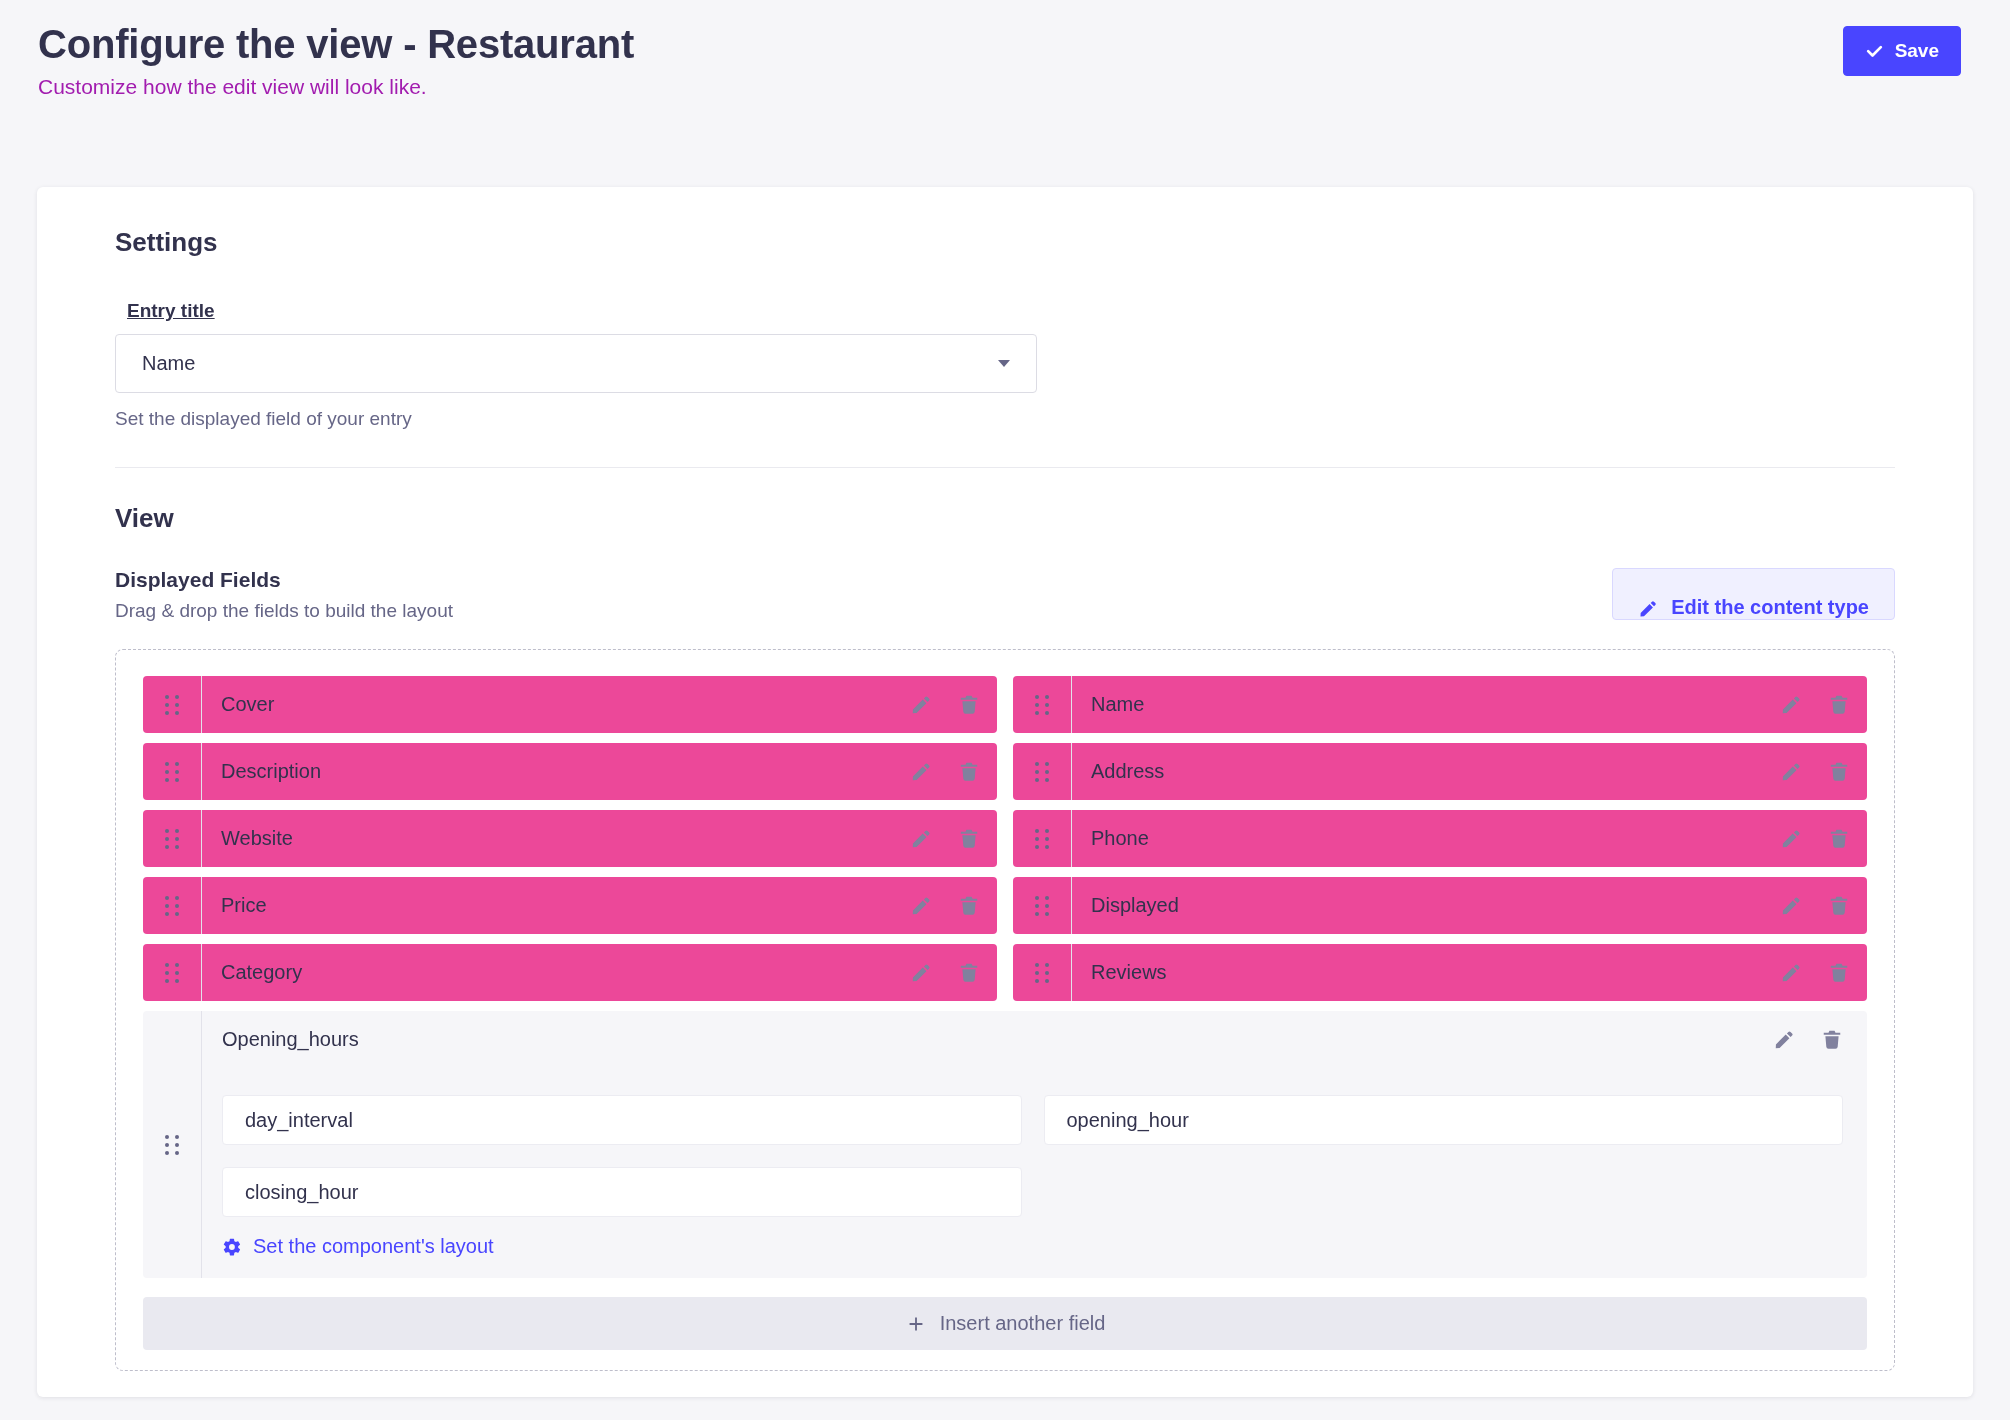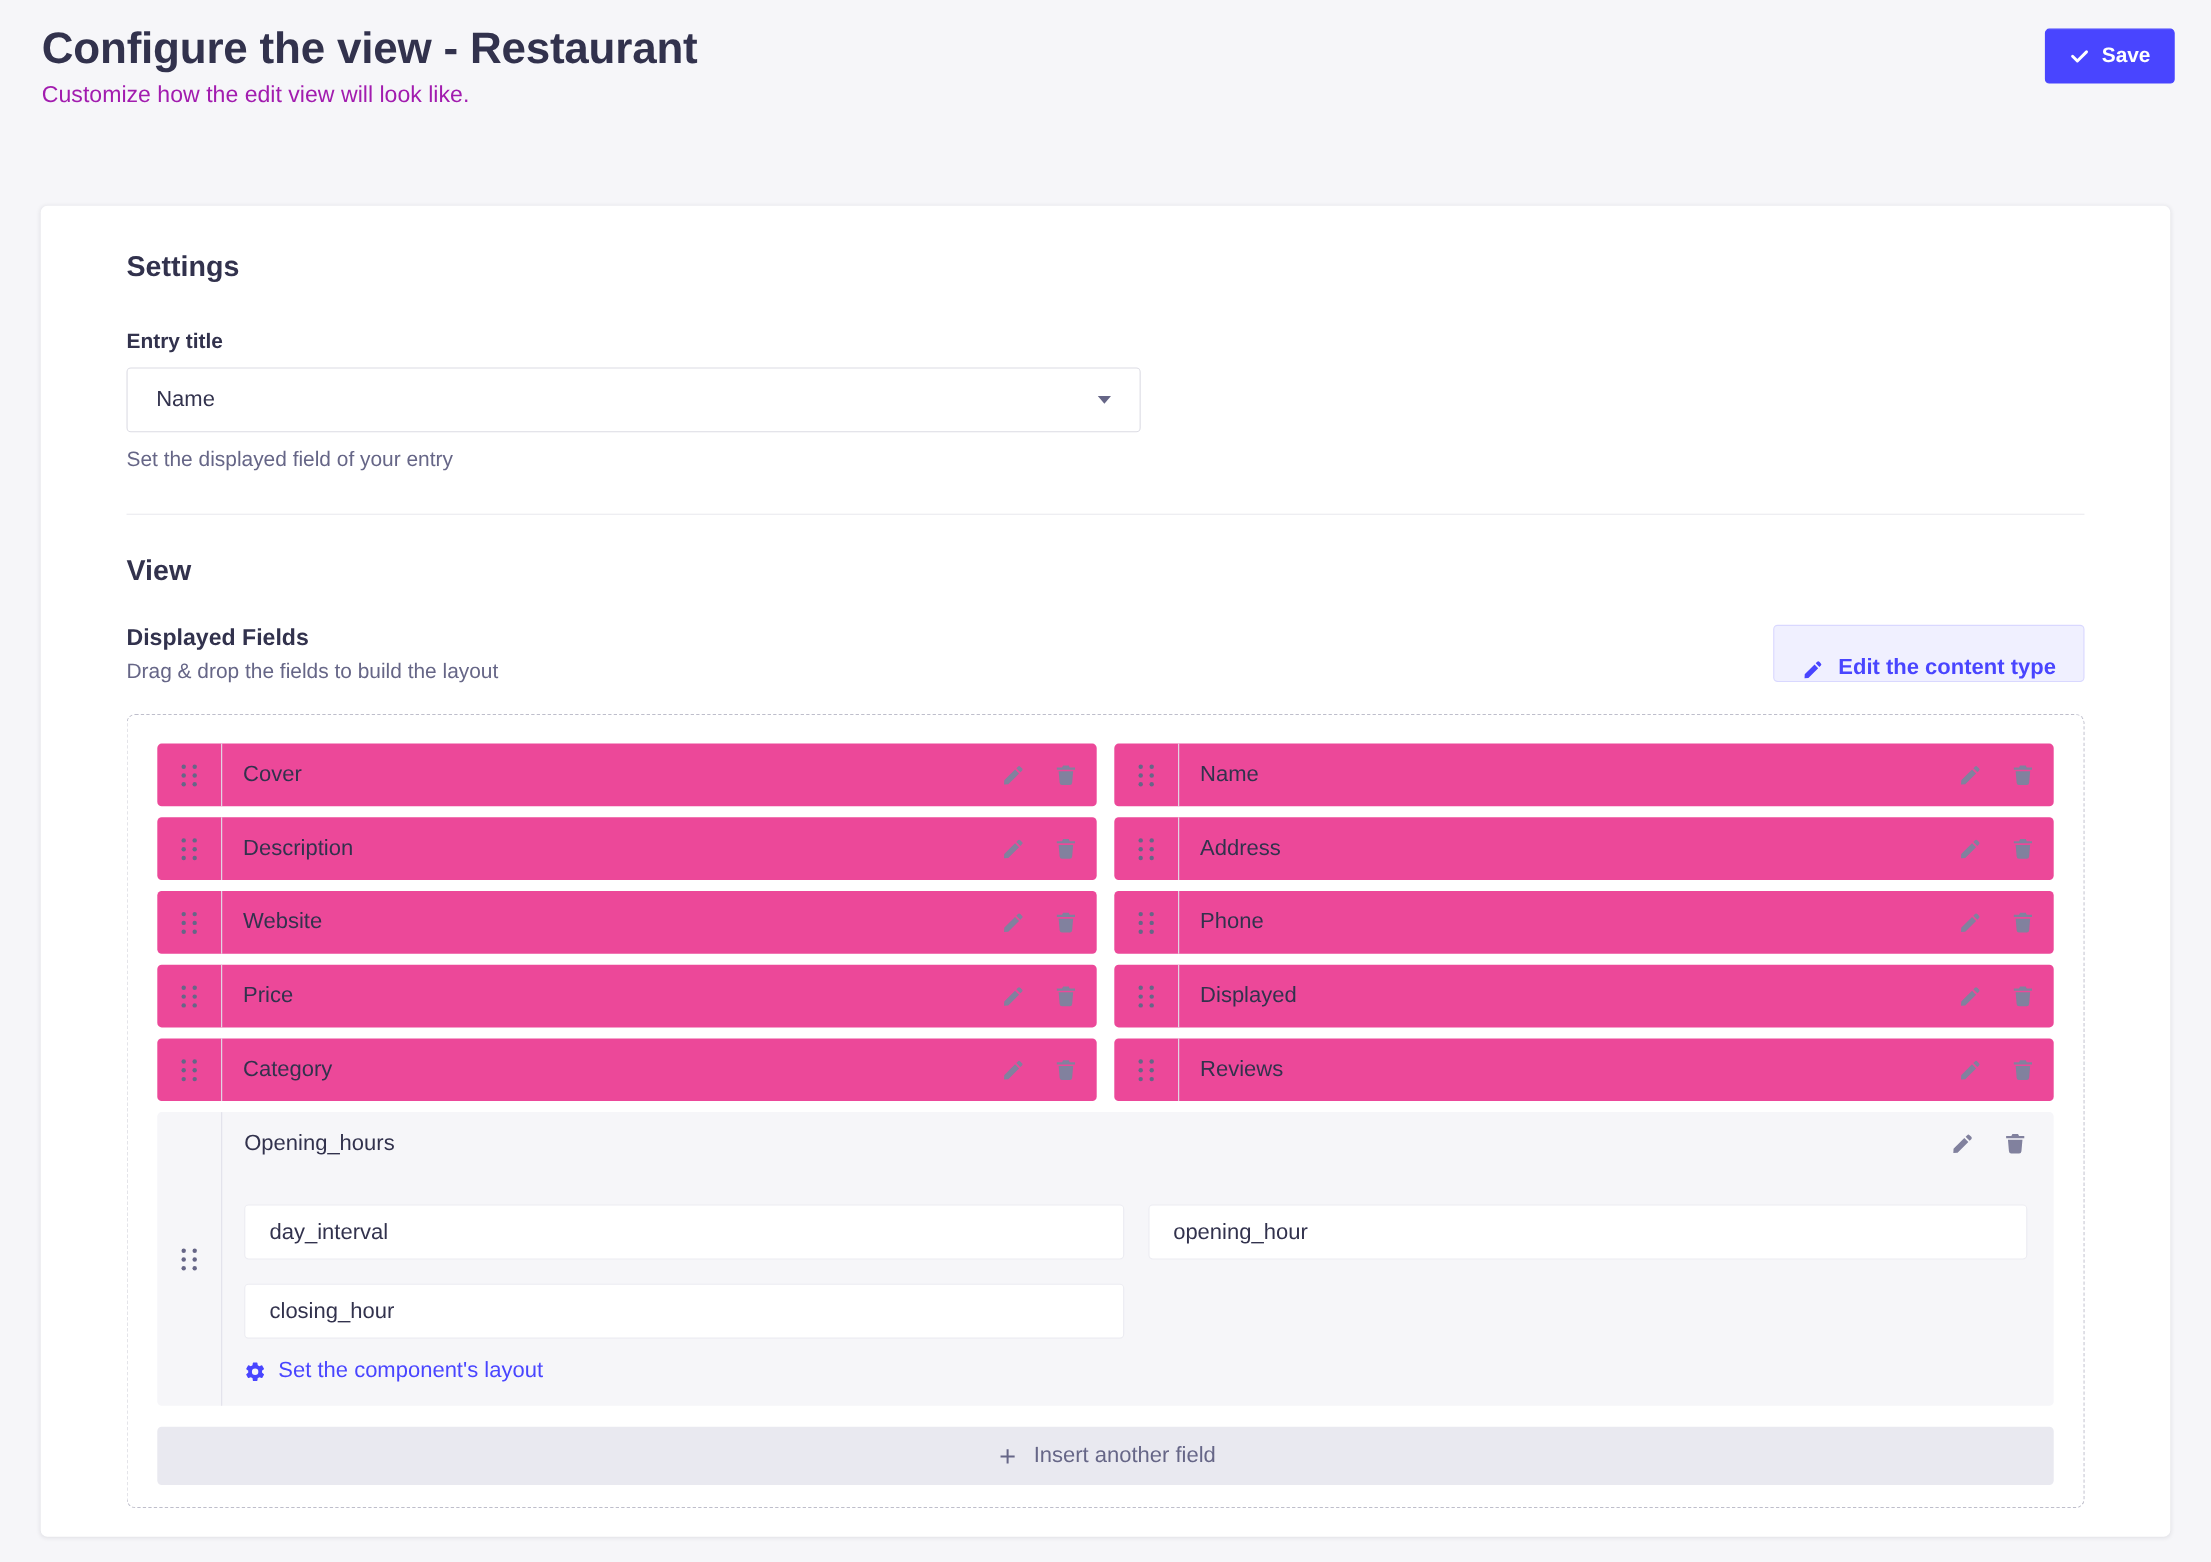--- a/index.html
+++ b/index.html
@@ -8,7 +8,7 @@
   .page { width:2010px; height:1420px; background:#f6f6f9; overflow:hidden; }
 
   
-  .header { display:flex; justify-content:space-between; align-items:flex-start; padding:22px 33px 0 38px; }
+  .header { display:flex; justify-content:space-between; align-items:flex-start; padding:22px 49px 0 38px; }
   .page-title { font-size:40px; font-weight:700; color:#32324d; letter-spacing:-.2px; }
   .page-subtitle { font-size:21px; color:#a21caf; margin-top:8px; }
   .save-btn { display:flex; align-items:center; gap:11px; height:50px; padding:0 21px;

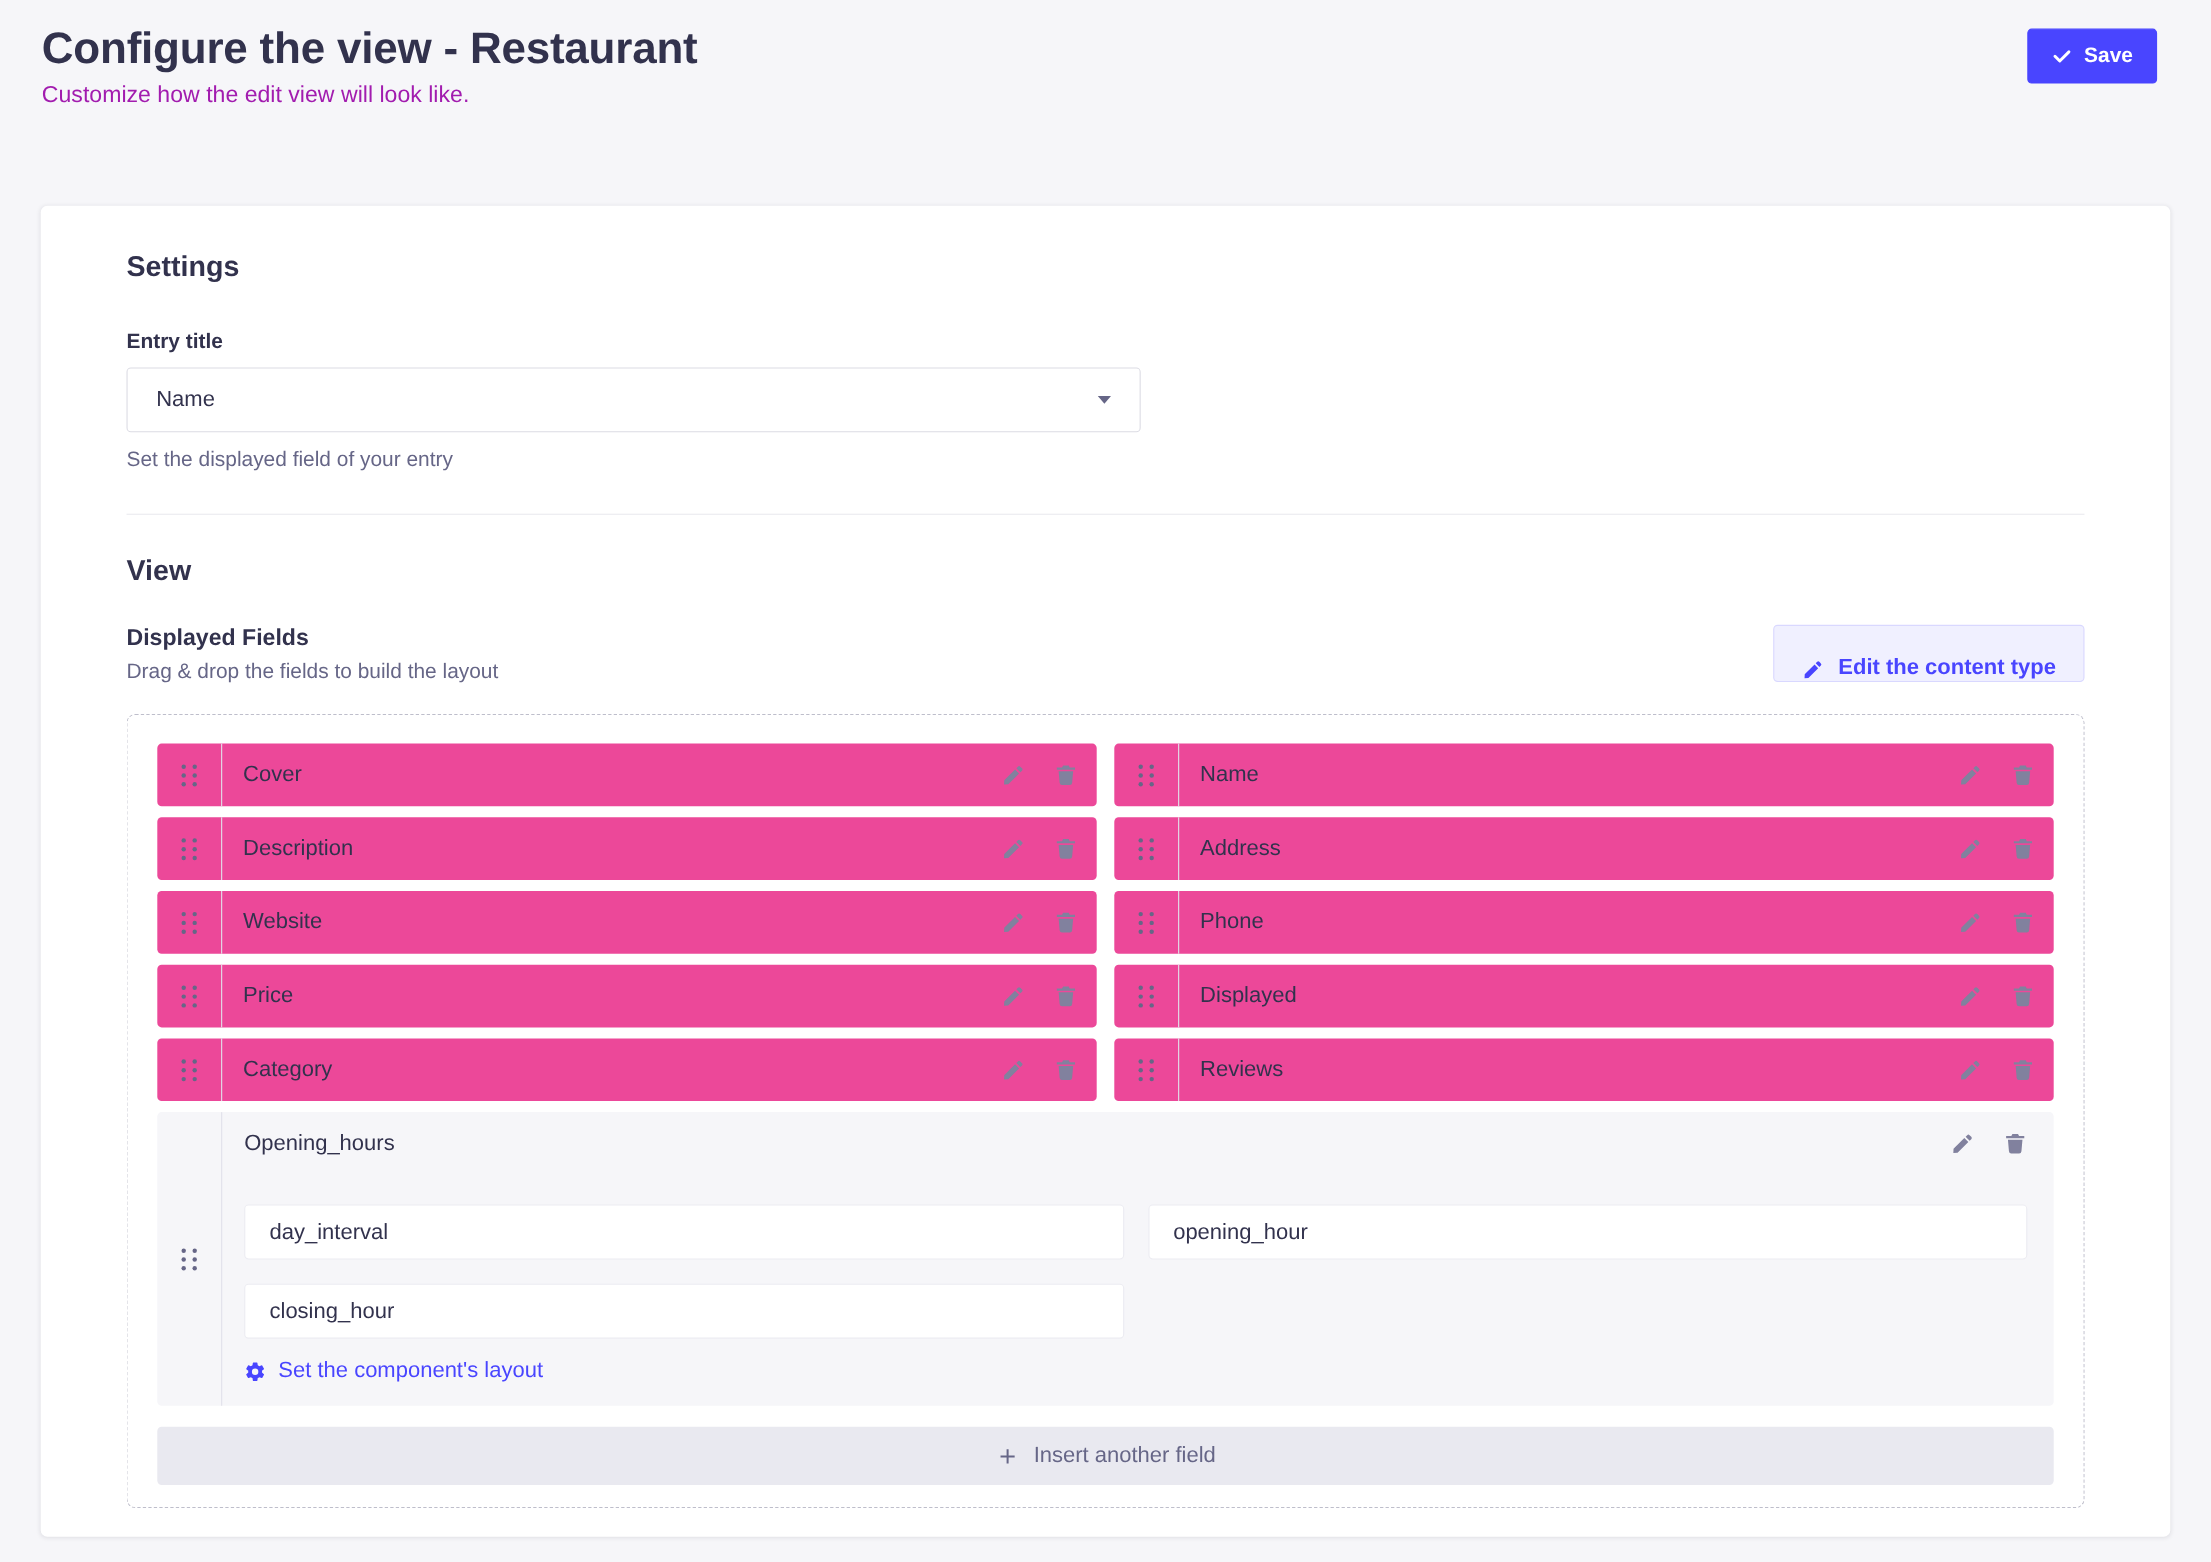--- a/index.html
+++ b/index.html
@@ -22,7 +22,7 @@
   .section-heading { font-size:26px; font-weight:600; color:#32324d; }
 
   
-  .field-label { font-size:19px; font-weight:700; color:#32324d; margin:42px 0 12px; }
+  .field-label { font-size:19px; font-weight:700; color:#32324d; margin:42px 12px 12px;text-decoration:underline; }
   .select { width:922px; height:59px; background:#fff; border:1px solid #dcdce4; border-radius:4px;
     display:flex; align-items:center; justify-content:space-between; padding:0 26px; cursor:pointer; }
   .select-value { font-size:20px; color:#32324d; }

